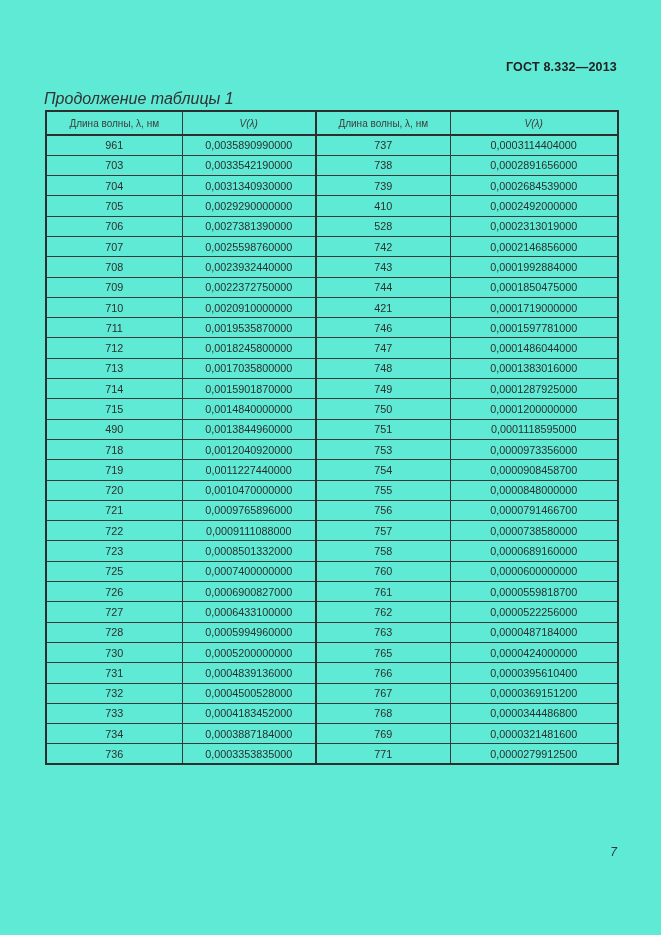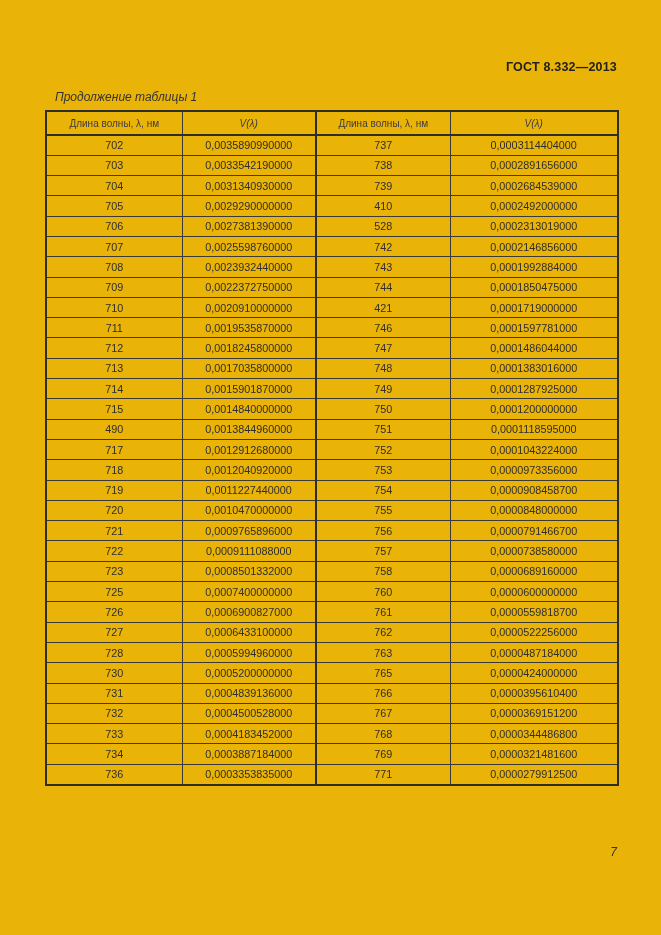--- a/index.html
+++ b/index.html
@@ -13,7 +13,7 @@
     position: relative;
     width: 661px;
     height: 935px;
-    background: #eab308;
+    background: #5eead4;
     overflow: hidden;
   }
   .doc-ref {

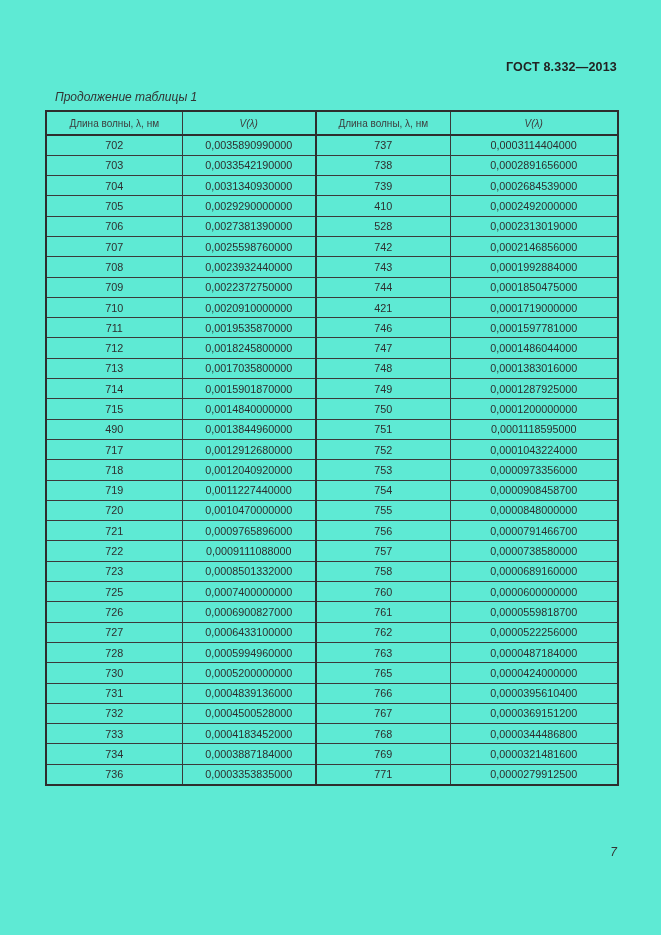--- a/index.html
+++ b/index.html
@@ -28,8 +28,8 @@
   .table-caption {
     position: absolute;
     top: 90px;
-    left: 55px;
-    font-size: 12px;
+    left: 44px;
+    font-size: 16px;
     font-style: italic;
     color: #333333;
   }

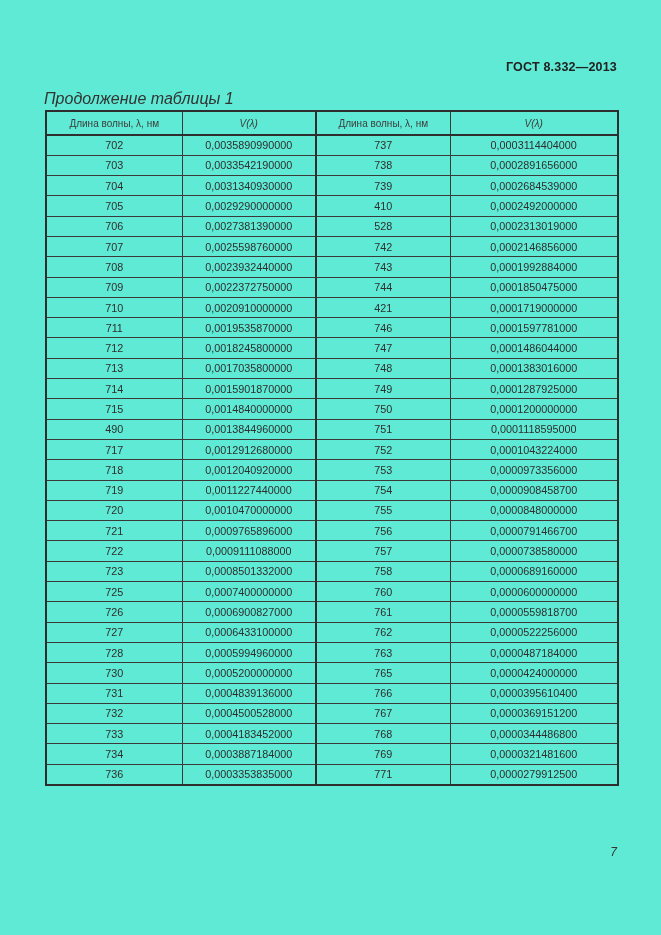--- a/index.html
+++ b/index.html
@@ -106,7 +106,7 @@
     </thead>
     <tbody>
         <tr>
-          <td>702</td>
+          <td>961</td>
           <td>0,0035890990000</td>
           <td>737</td>
           <td>0,0003114404000</td>

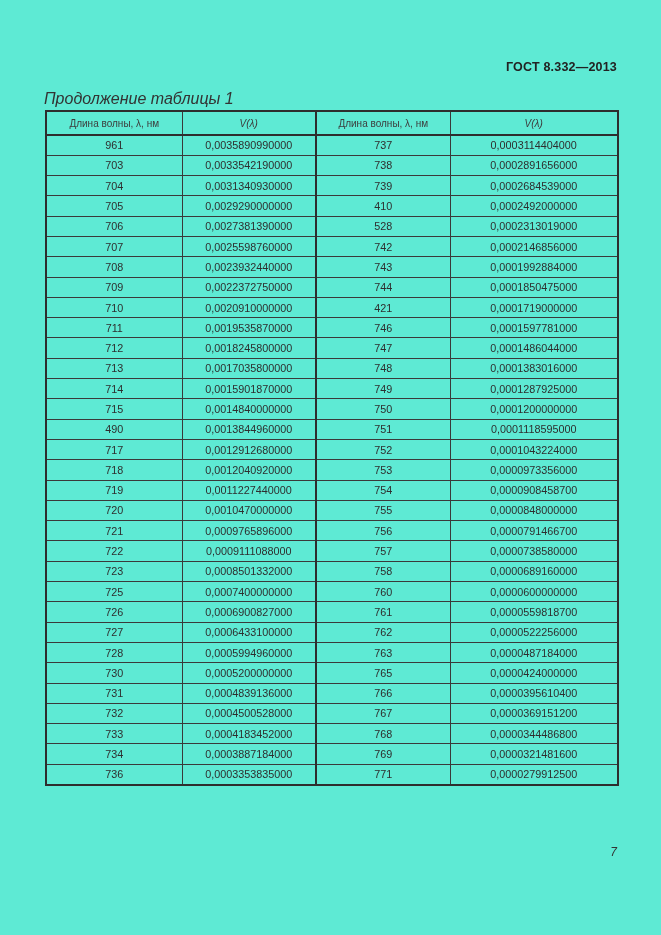--- a/index.html
+++ b/index.html
@@ -196,12 +196,6 @@
           <td>0,0001118595000</td>
         </tr>
         <tr>
-          <td>717</td>
-          <td>0,0012912680000</td>
-          <td>752</td>
-          <td>0,0001043224000</td>
-        </tr>
-        <tr>
           <td>718</td>
           <td>0,0012040920000</td>
           <td>753</td>

